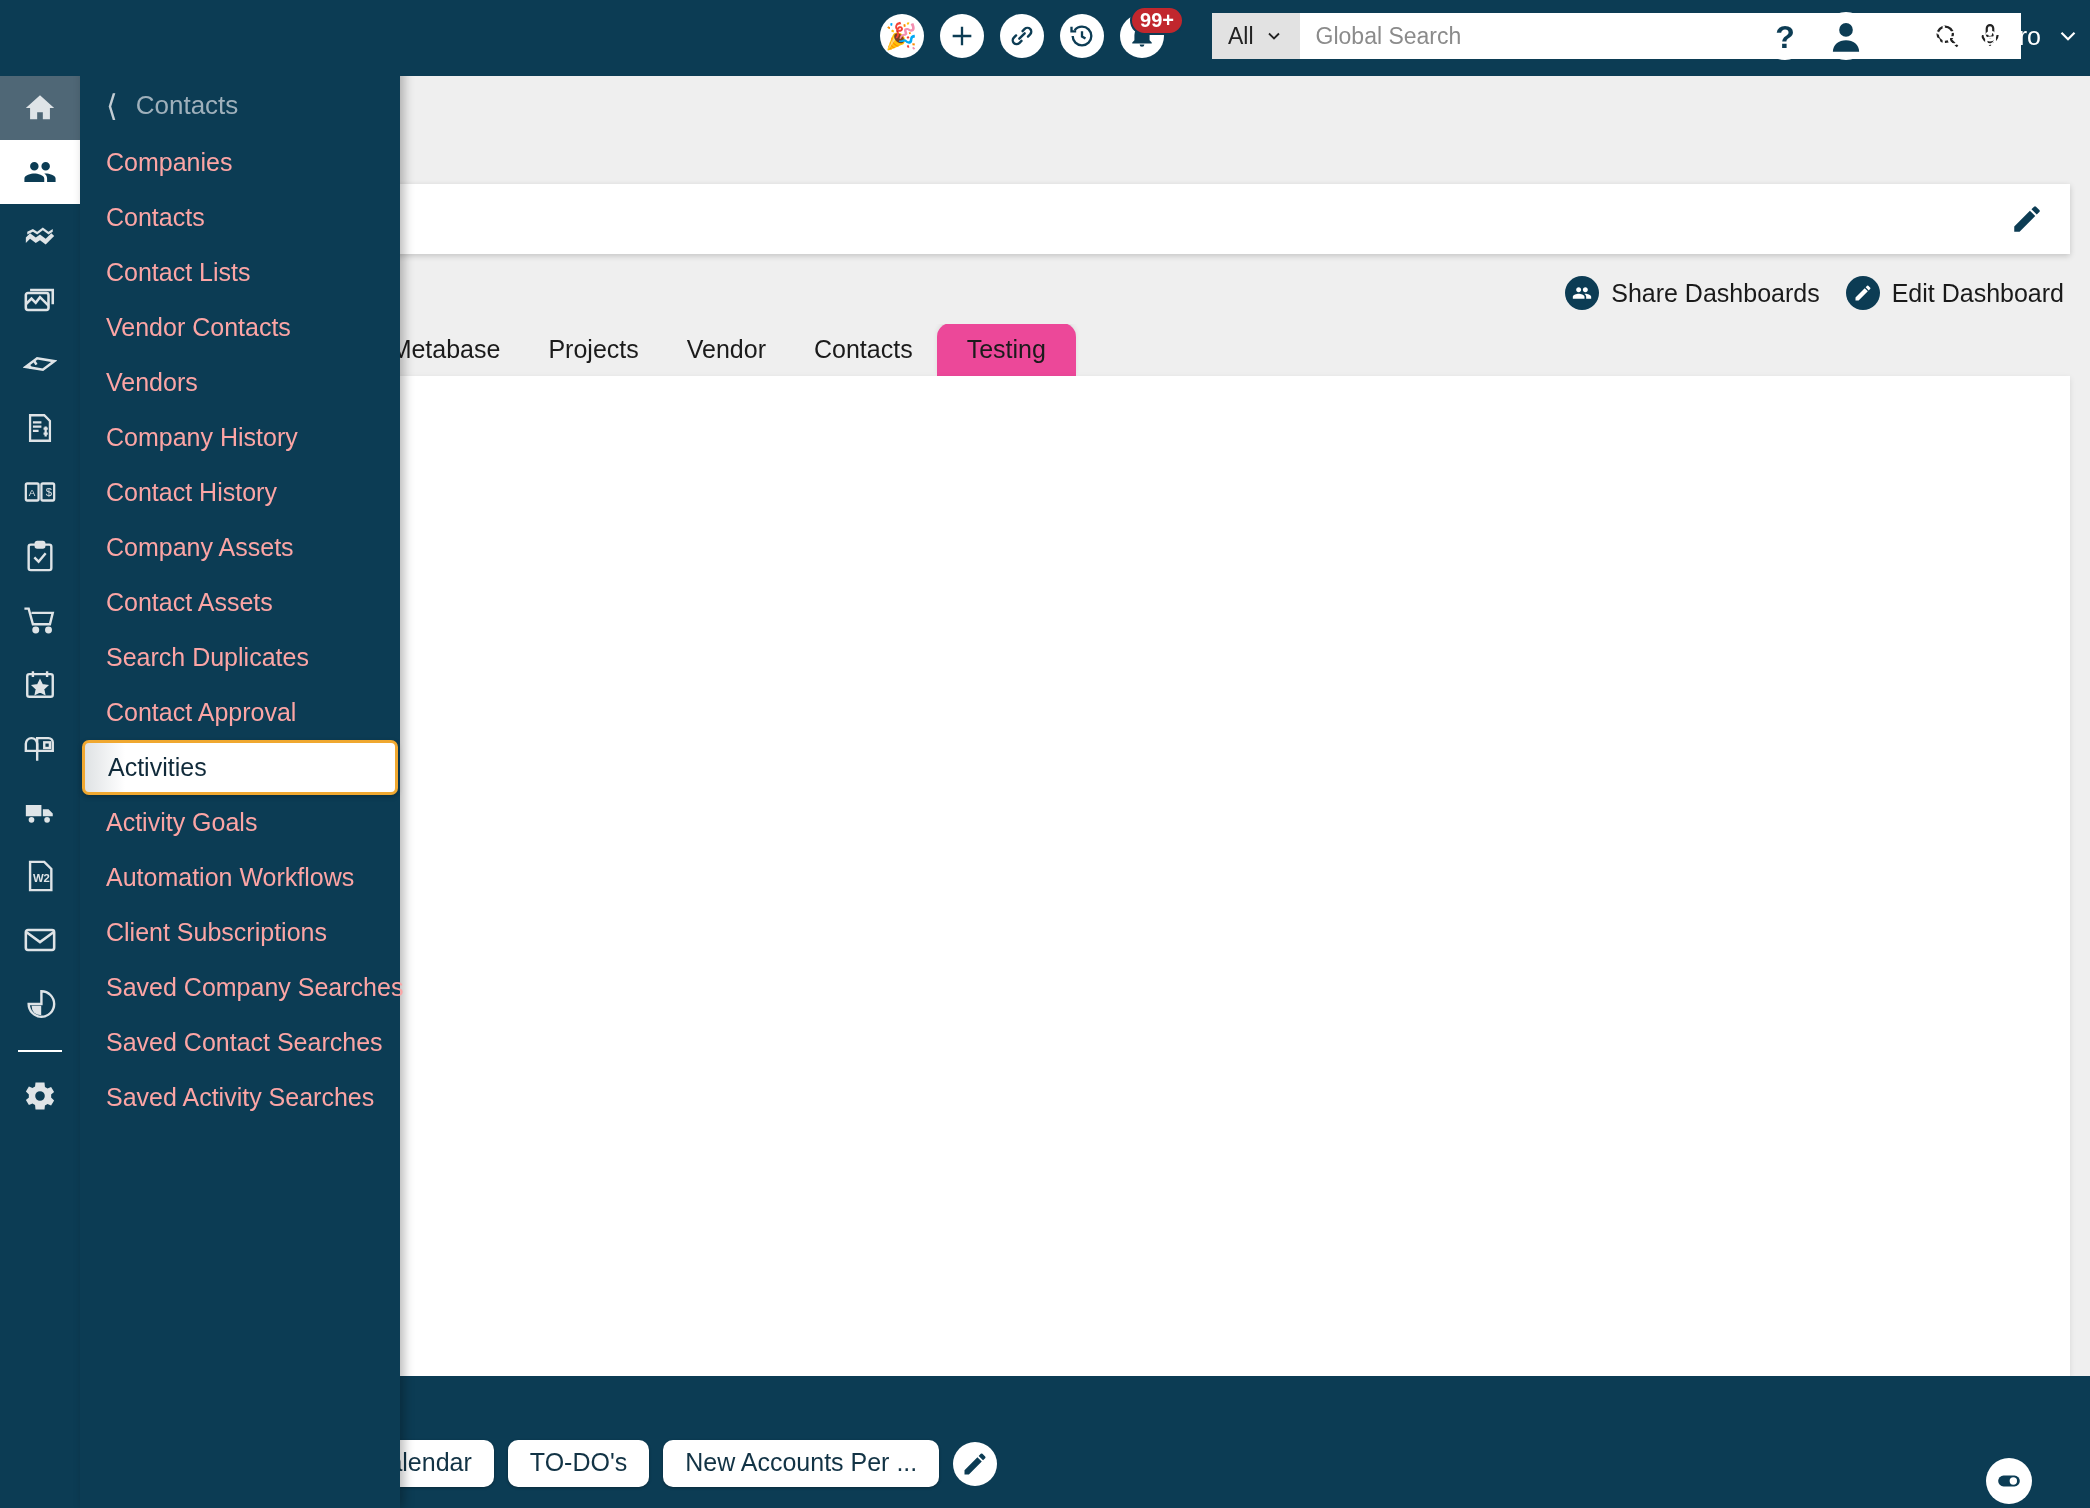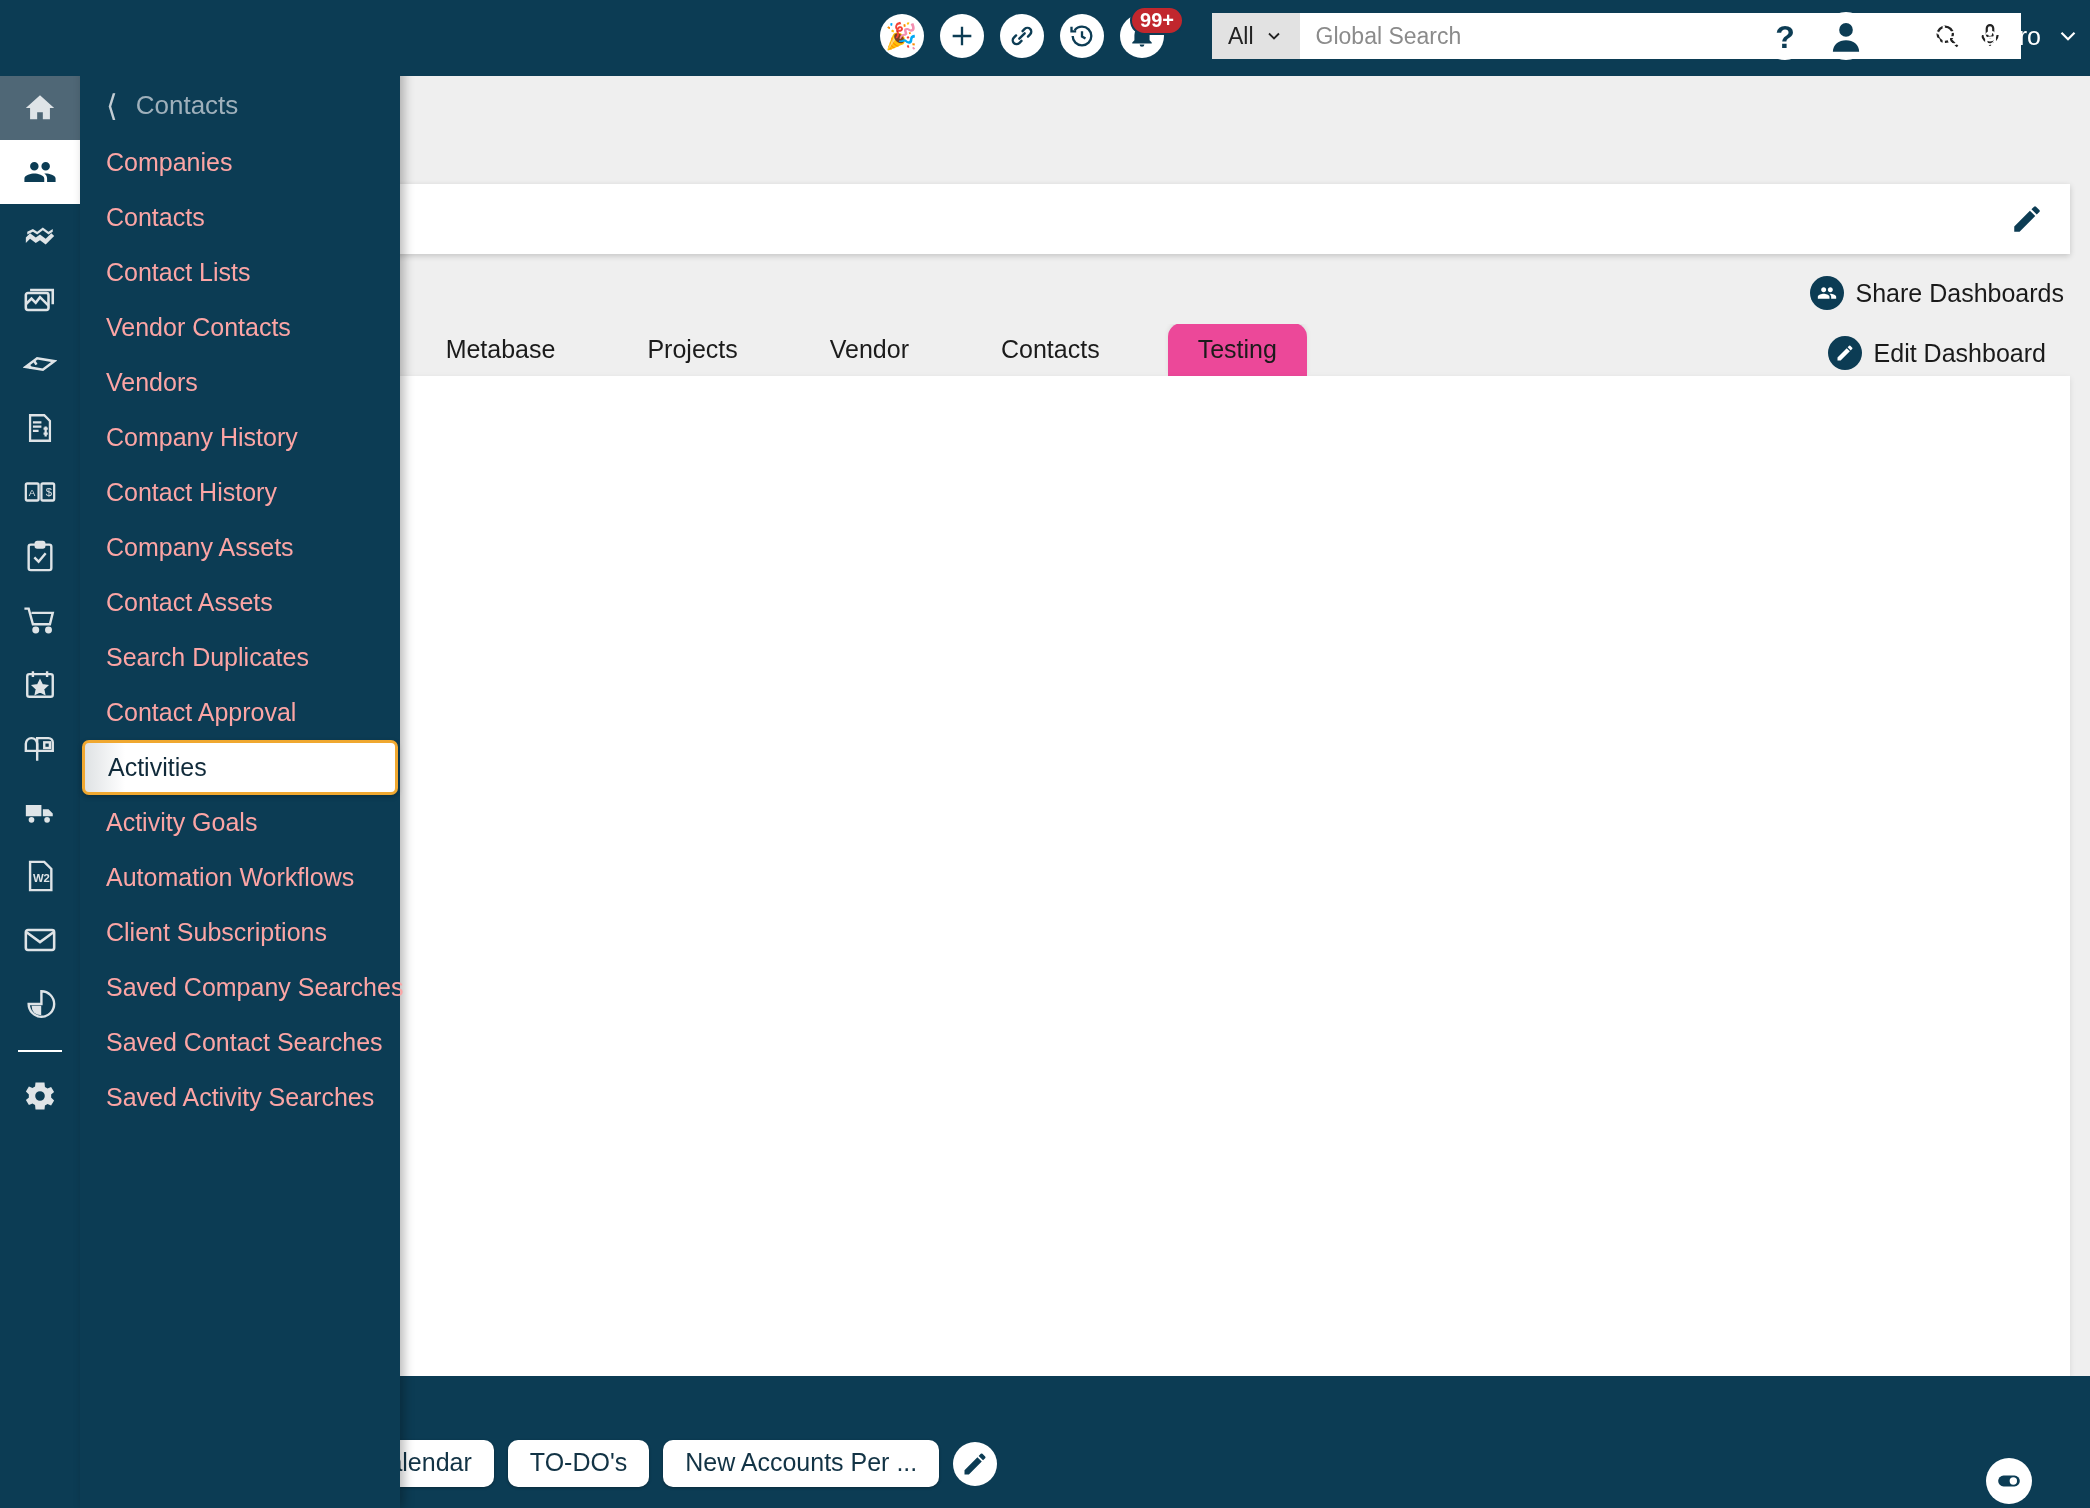--- a/index.html
+++ b/index.html
@@ -178,7 +178,7 @@
   .dash-actions {
     position: absolute; right: 26px; top: 200px;
     display: flex; align-items: center; gap: 26px;
-    font-size: 25px; color: #1a1a1a; flex-direction: column;
+    font-size: 25px; color: #1a1a1a;
   }
   .dash-action { display: flex; align-items: center; gap: 12px; cursor: pointer; }
   .dot-icon {

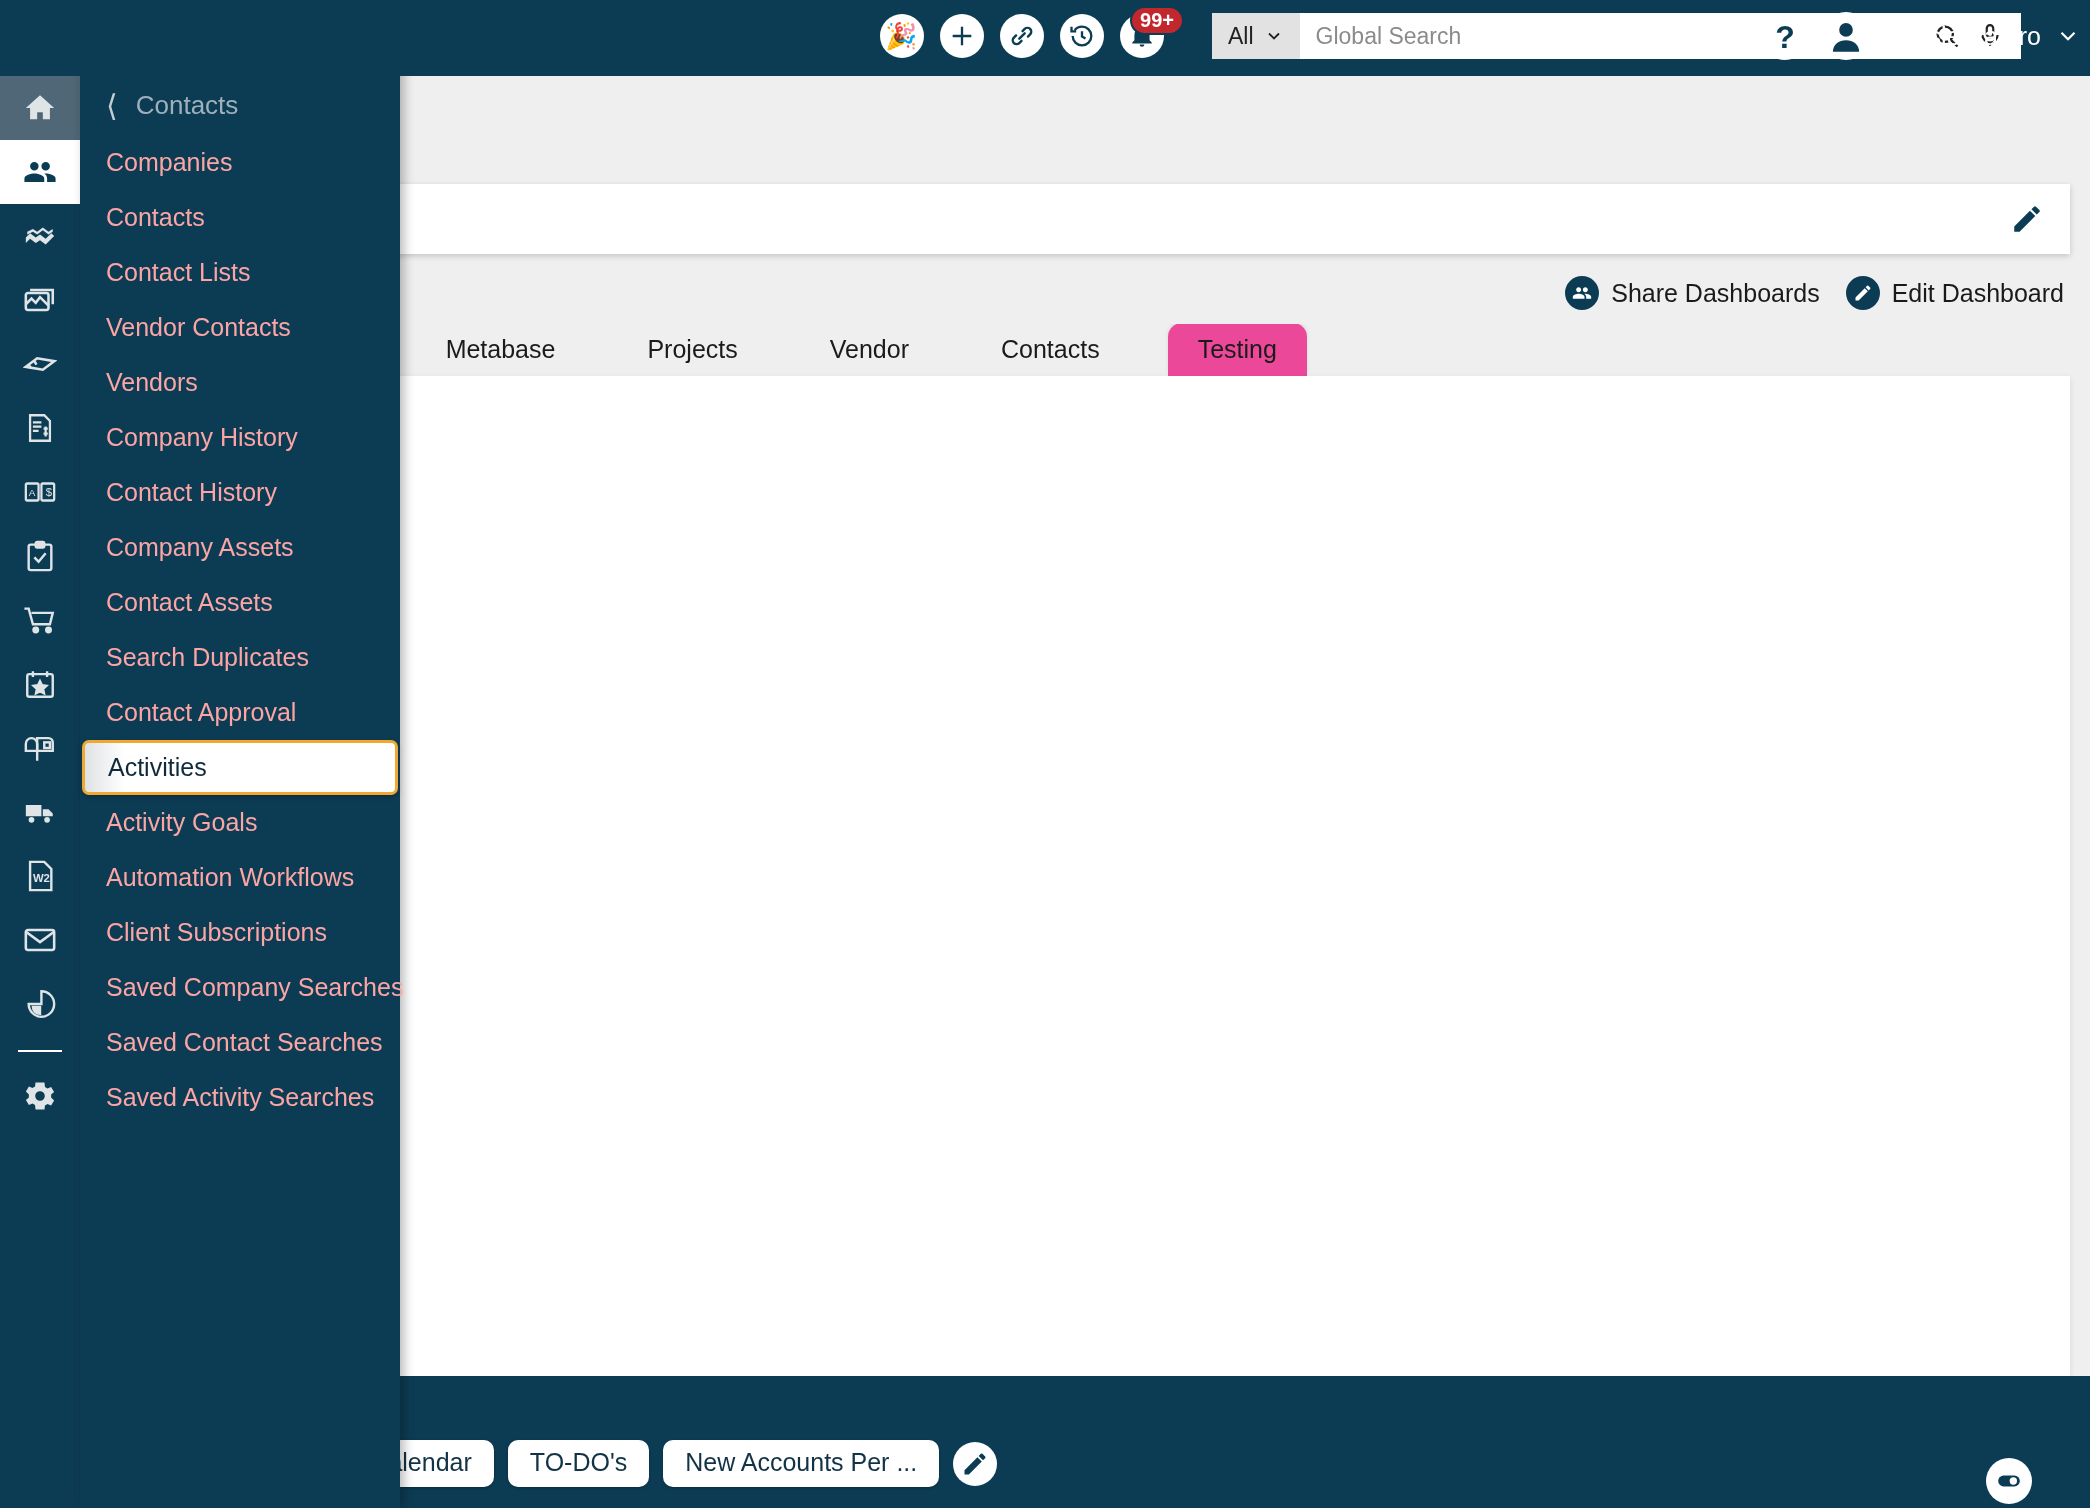--- a/index.html
+++ b/index.html
@@ -188,12 +188,11 @@
   }
 
   .tabstrip {
-    position: absolute; left: 19px; top: 248px;
+    position: absolute; left: 8px; top: 248px;
     width: 1972px; height: 52px;
     display: flex; align-items: flex-end;
     padding-left: 150px;
     overflow: hidden;
-    gap: 44px;
   }
   .tab {
     font-size: 25px; color: #1b1b1b;

